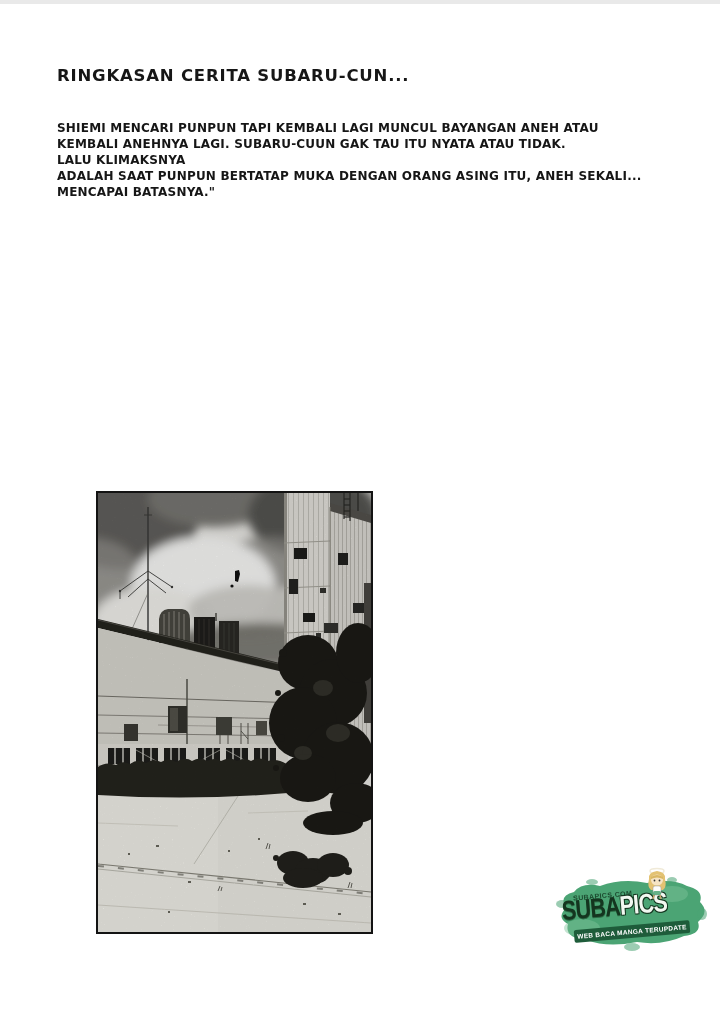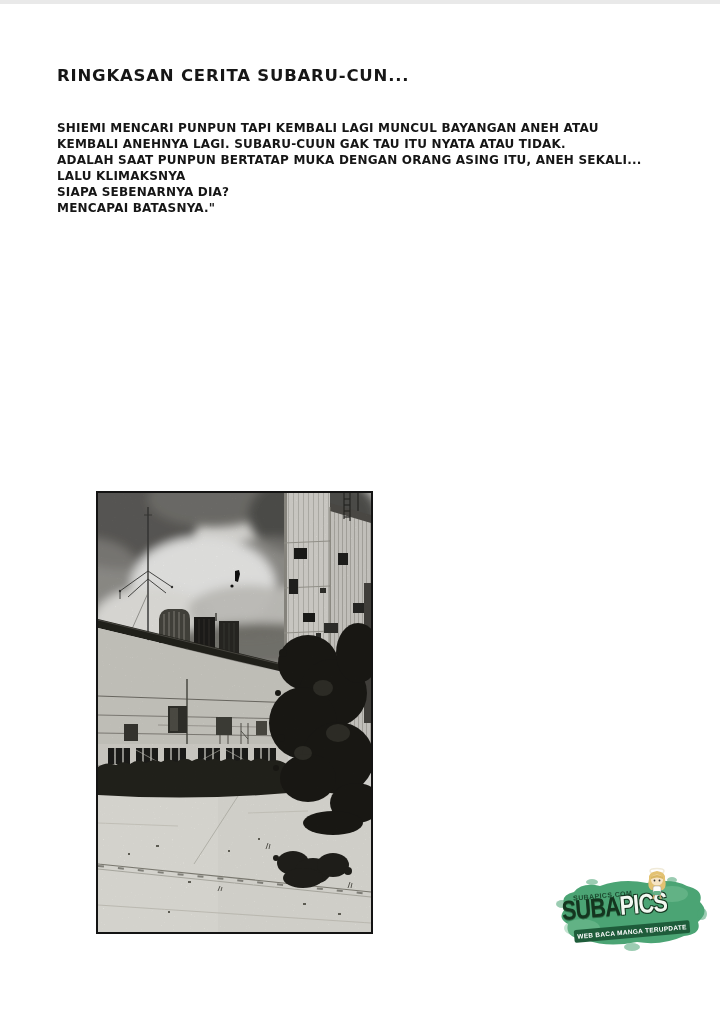--- a/index.html
+++ b/index.html
@@ -65,8 +65,8 @@
   <div class="summary">
     <div>SHIEMI MENCARI PUNPUN TAPI KEMBALI LAGI MUNCUL BAYANGAN ANEH ATAU</div>
     <div>KEMBALI ANEHNYA LAGI. SUBARU-CUUN GAK TAU ITU NYATA ATAU TIDAK.</div>
+    <div>LALU KLIMAKSNYA</div>
     <div>ADALAH SAAT PUNPUN BERTATAP MUKA DENGAN ORANG ASING ITU, ANEH SEKALI...</div>
-    <div>LALU KLIMAKSNYA</div>
     <div>SIAPA SEBENARNYA DIA?</div>
     <div>MENCAPAI BATASNYA."</div>
   </div>

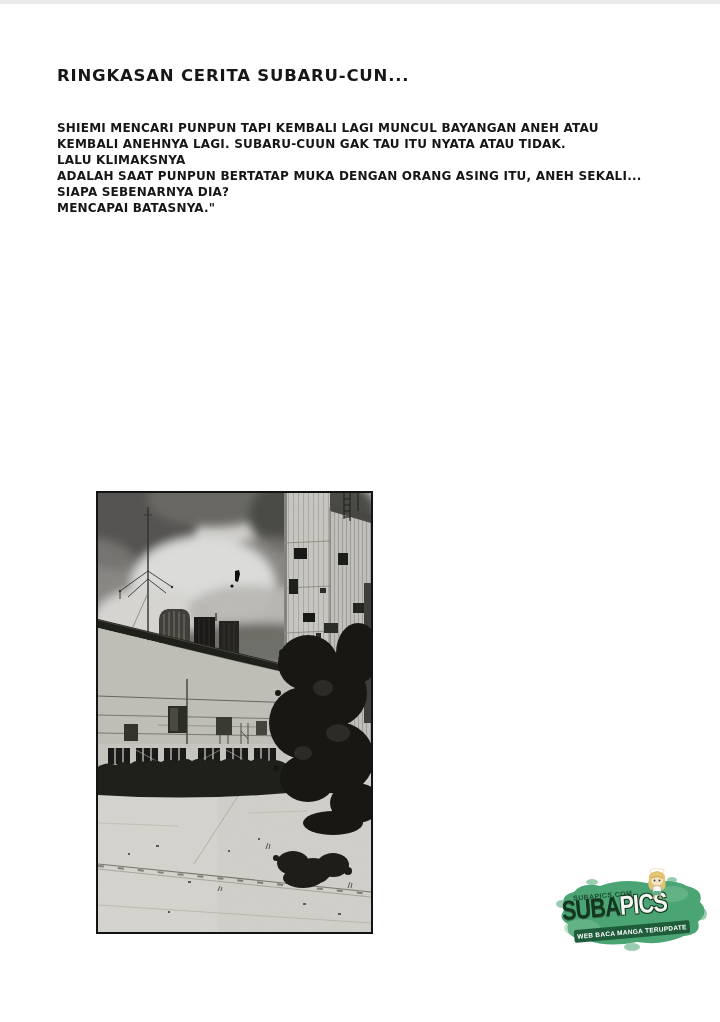--- a/index.html
+++ b/index.html
@@ -67,7 +67,6 @@
     <div>KEMBALI ANEHNYA LAGI. SUBARU-CUUN GAK TAU ITU NYATA ATAU TIDAK.</div>
     <div>LALU KLIMAKSNYA</div>
     <div>ADALAH SAAT PUNPUN BERTATAP MUKA DENGAN ORANG ASING ITU, ANEH SEKALI...</div>
-    <div>SIAPA SEBENARNYA DIA?</div>
     <div>MENCAPAI BATASNYA."</div>
   </div>
 

